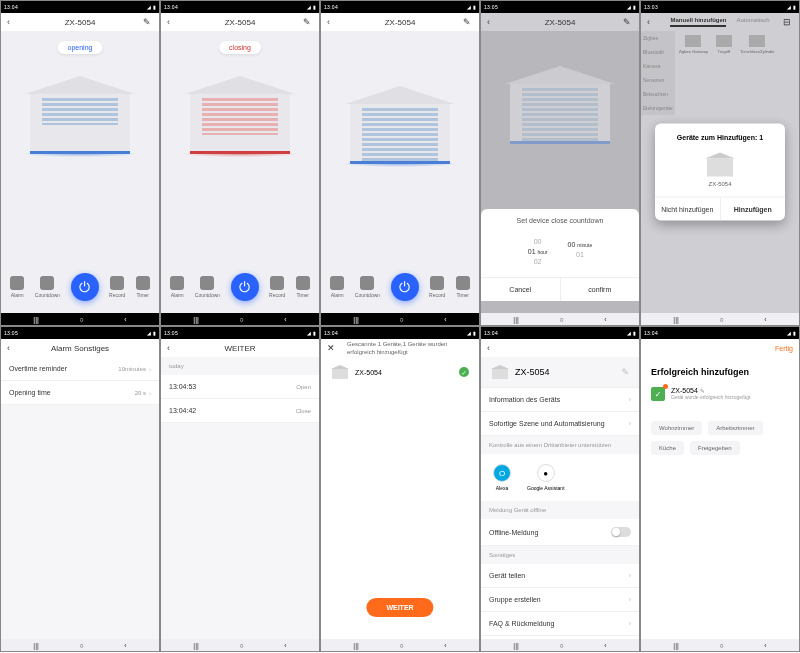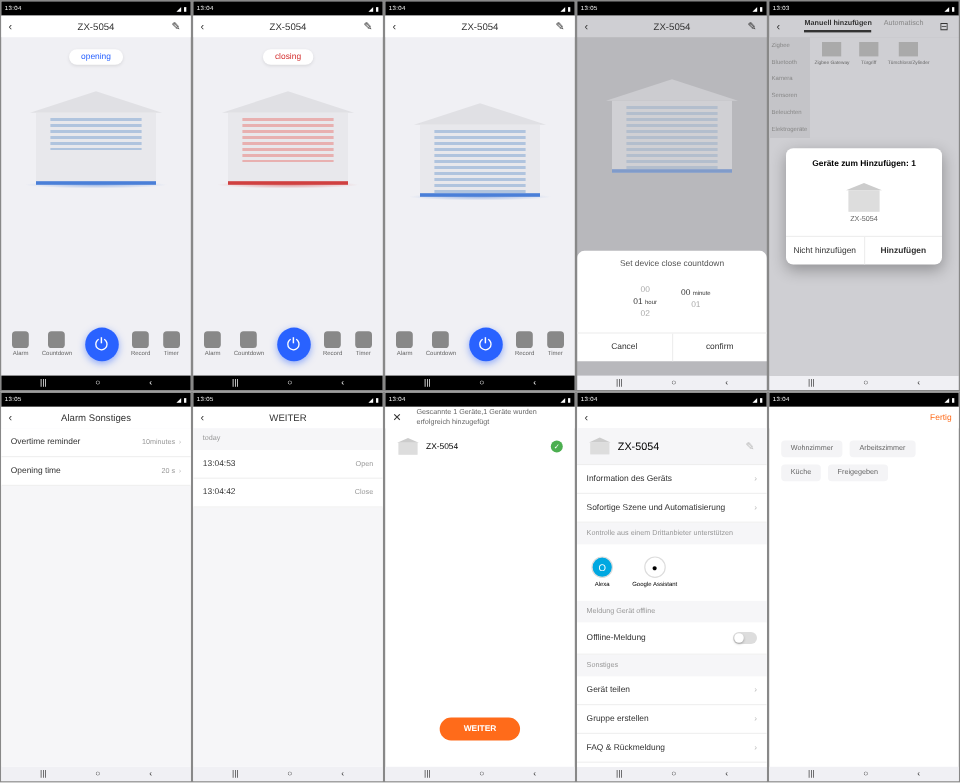--- a/index.html
+++ b/index.html
@@ -519,6 +519,16 @@
     <span class="fertig">Fertig</span>
   </div>
   <div class="content">
+    <div class="success">
+      <div class="success-title">Erfolgreich hinzufügen</div>
+      <div class="success-row">
+        <div class="green-check">✓</div>
+        <div>
+          <div><span>ZX-5054</span> <span class="edit">✎</span></div>
+          <div class="sub">Gerät wurde erfolgreich hinzugefügt</div>
+        </div>
+      </div>
+    </div>
     <div class="chips">
       <div class="chip">Wohnzimmer</div>
       <div class="chip">Arbeitszimmer</div>

